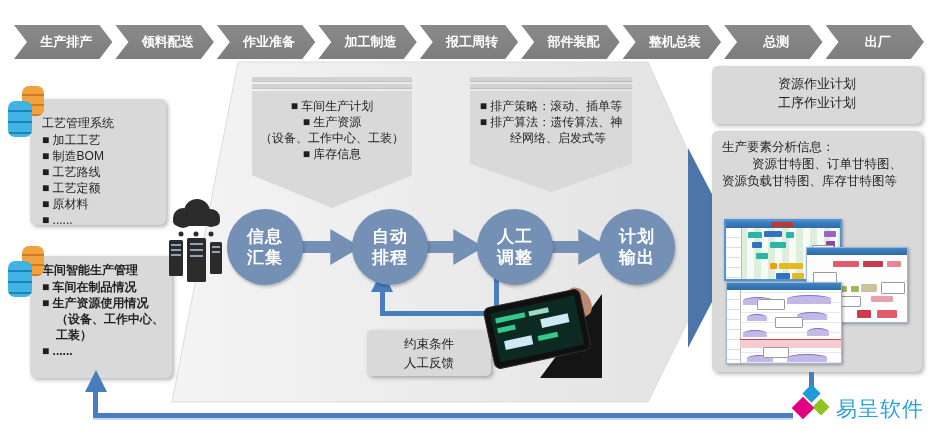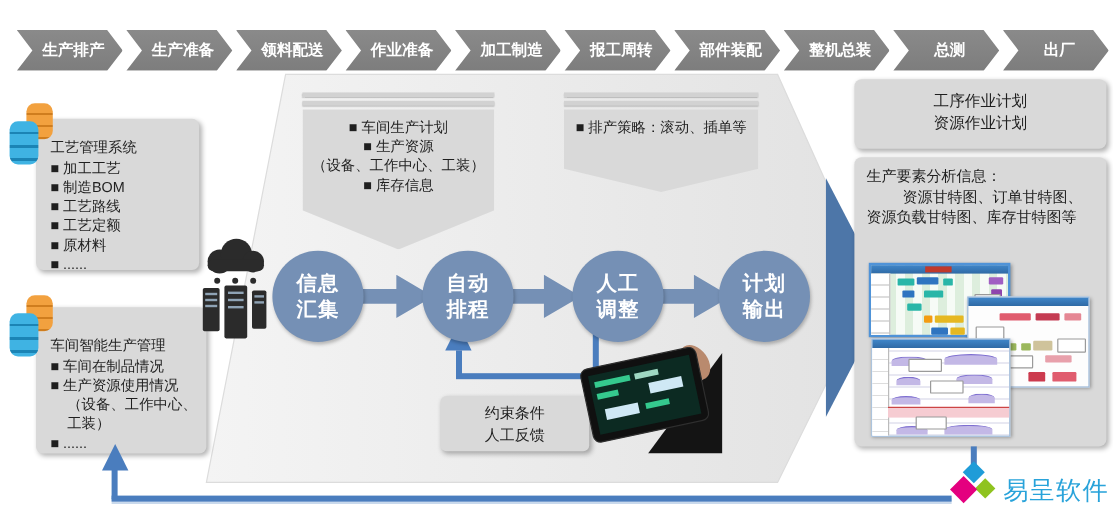--- a/index.html
+++ b/index.html
@@ -75,7 +75,6 @@
 
   <div class="chev-bar">
     <div class="chev" style="background: linear-gradient(rgb(138, 138, 138), rgb(125, 125, 125));">生产排产</div>
-    <div class="chev" style="background: linear-gradient(rgb(138, 138, 138), rgb(125, 125, 125));">生产准备</div>
     <div class="chev" style="background: linear-gradient(rgb(138, 138, 138), rgb(125, 125, 125));">领料配送</div>
     <div class="chev" style="background: linear-gradient(rgb(138, 138, 138), rgb(125, 125, 125));">作业准备</div>
     <div class="chev" style="background: linear-gradient(rgb(138, 138, 138), rgb(125, 125, 125));">加工制造</div>

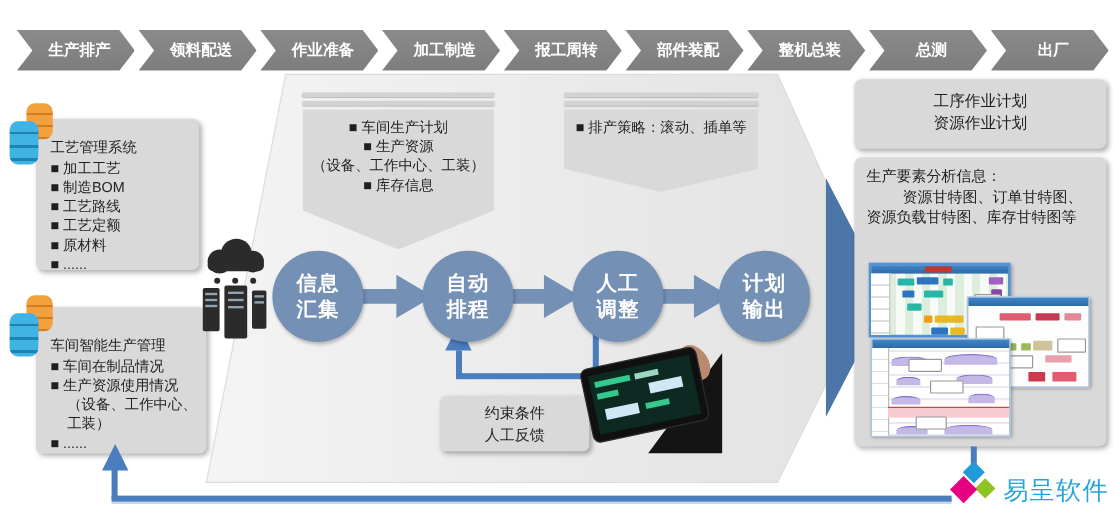--- a/index.html
+++ b/index.html
@@ -190,8 +190,8 @@
   </svg>
 
   <div class="gbox plan-box">
+    <div>资源作业计划</div>
     <div>工序作业计划</div>
-    <div>资源作业计划</div>
   </div>
   <div class="gbox analysis-box">
     <div>生产要素分析信息：</div>

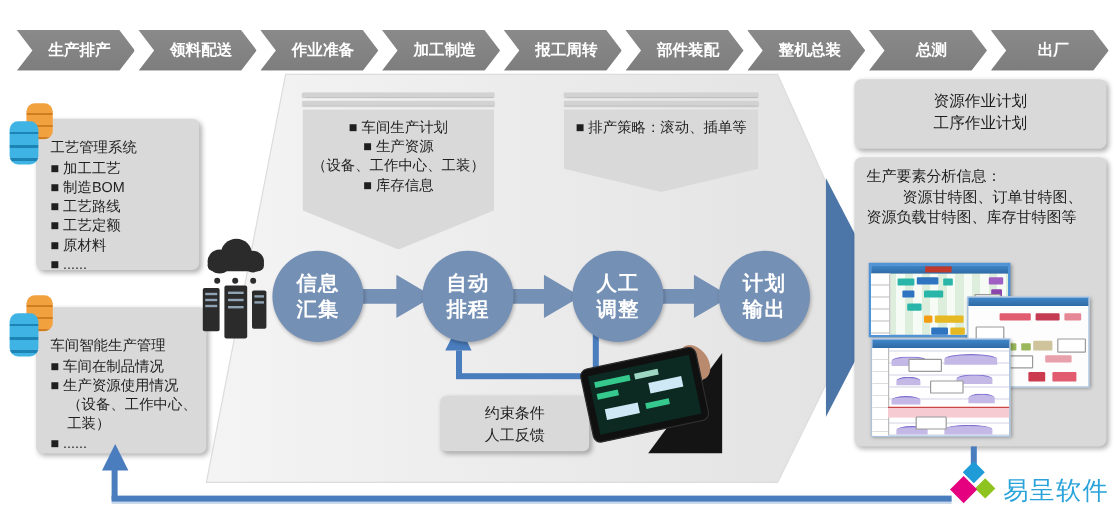--- a/index.html
+++ b/index.html
@@ -125,6 +125,7 @@
     <div class="stack-bar"></div>
     <div class="body">
       <div class="blt">■ 排产策略：滚动、插单等</div>
+      <div class="blt">■ 排产算法：遗传算法、神经网络、启发式等</div>
     </div>
   </div>
 

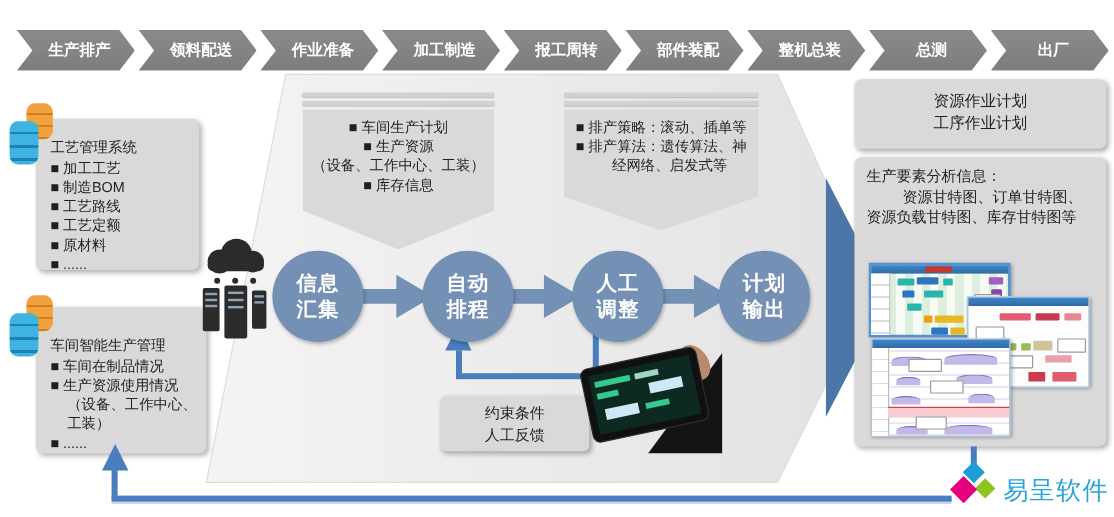--- a/index.html
+++ b/index.html
@@ -103,7 +103,7 @@
     <div class="cyl orange"></div>
     <div class="cyl blue"></div>
   </div>
-  <div class="gbox" style="left:30px;top:256px;width:142px;height:122px;padding:24px 6px 6px 12px;box-sizing:border-box;">
+  <div class="gbox" style="left:30px;top:256px;width:142px;height:122px;padding:6px 6px 6px 12px;box-sizing:border-box;font-weight:bold;">
     <p class="ttl">车间智能生产管理</p>
     <div class="blt">■ 车间在制品情况</div>
     <div class="blt">■ 生产资源使用情况（设备、工作中心、工装）</div>

